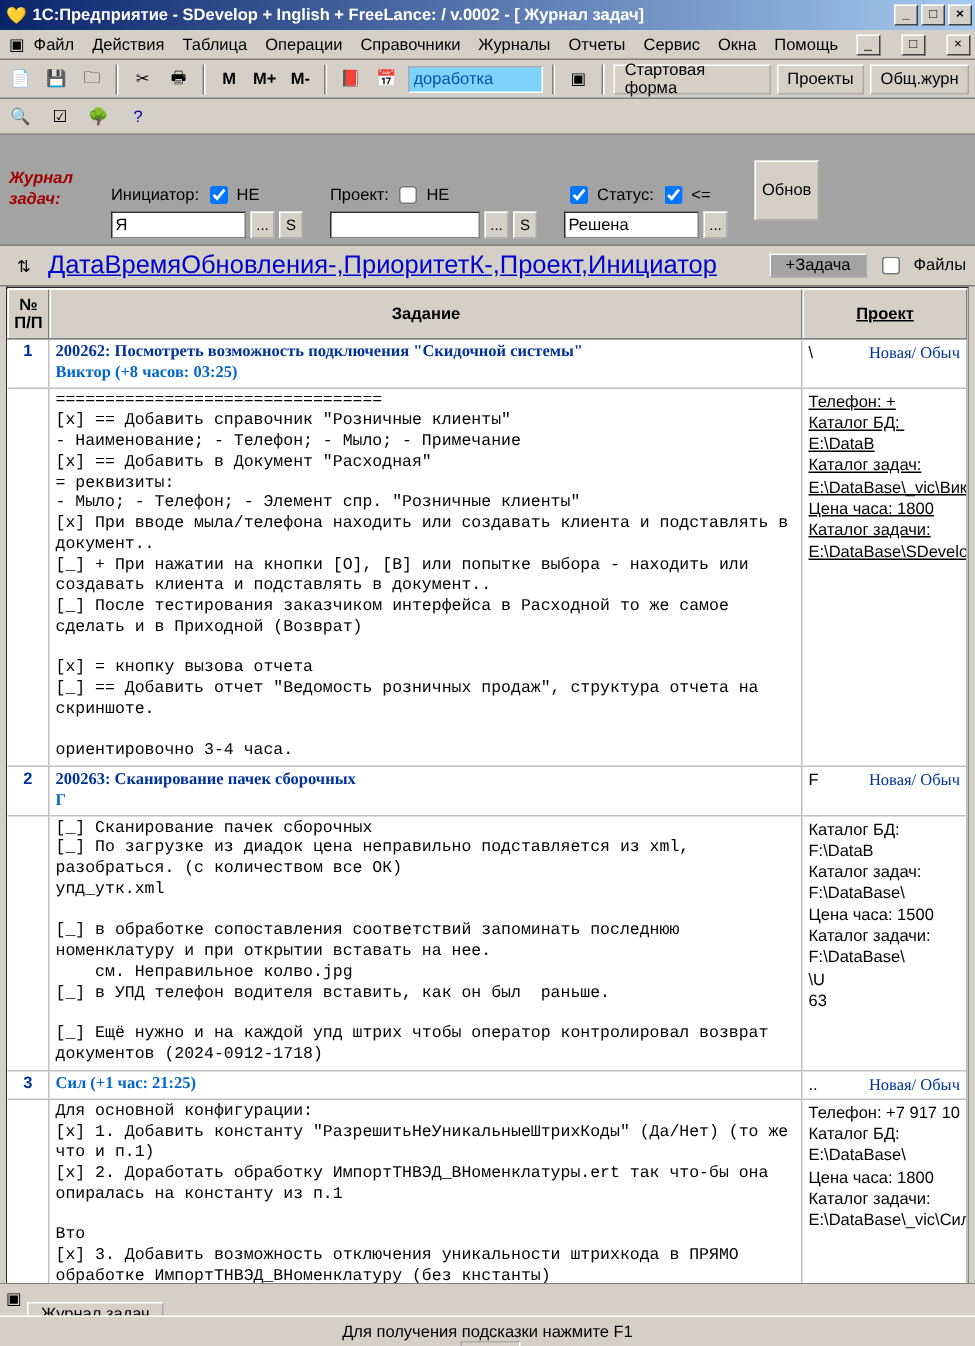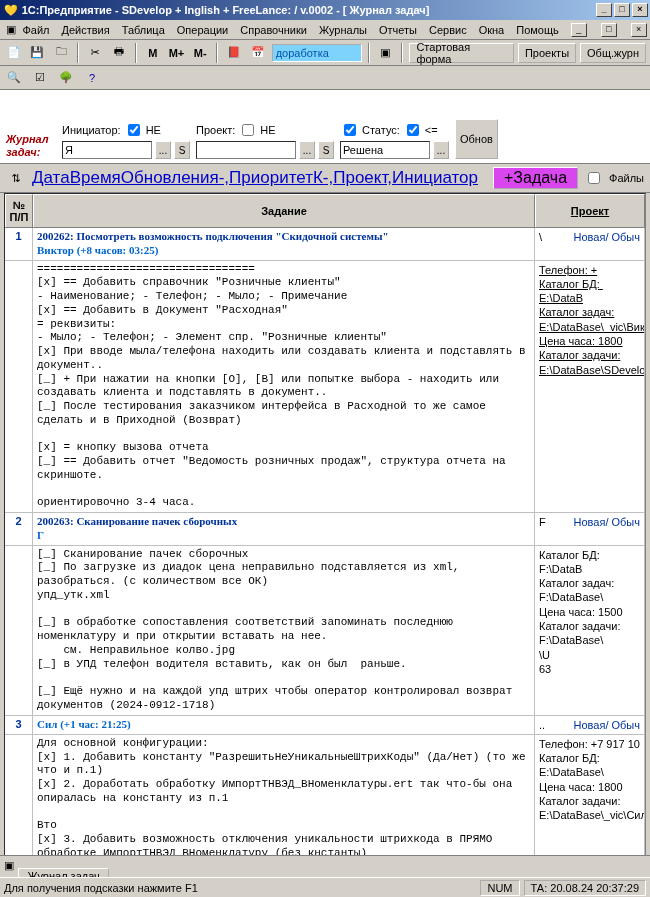--- a/index.html
+++ b/index.html
@@ -77,12 +77,12 @@
     border-bottom: 1px solid #808080;
   }
   .filterbar {
-    background: #ffffff;
+    background: #a3a3a3;
     padding: 4px 6px;
     border-bottom: 1px solid #808080;
     display: flex;
-    gap: 6px;
-    align-items: flex-end;
+    gap: 18px;
+    align-items: center;
   }
   .filterlabel {
     color: #a00000;

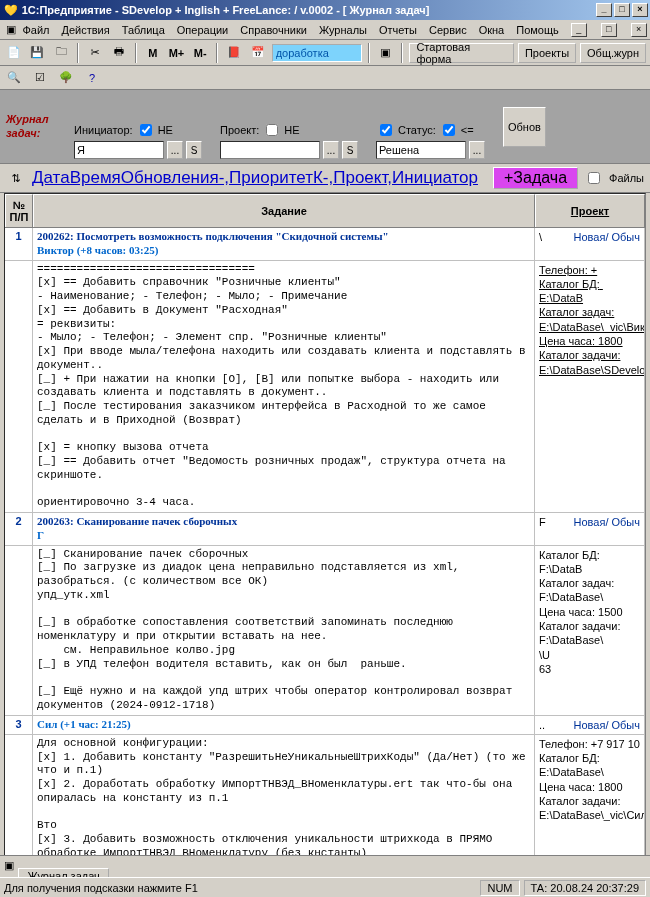--- a/index.html
+++ b/index.html
@@ -111,8 +111,8 @@
   }
   .sortlink { color: #0000cc; text-decoration: underline; font-size: 17px;}
   .addbtn {
-    border: 1px outset #fff; background: #d946ef;
-    padding: 1px 10px; font-size: 16px;
+    border: 1px outset #fff; background: #a3a3a3;
+    padding: 1px 10px; font-size: 11px;
   }
   .grid {
     background: #fff;

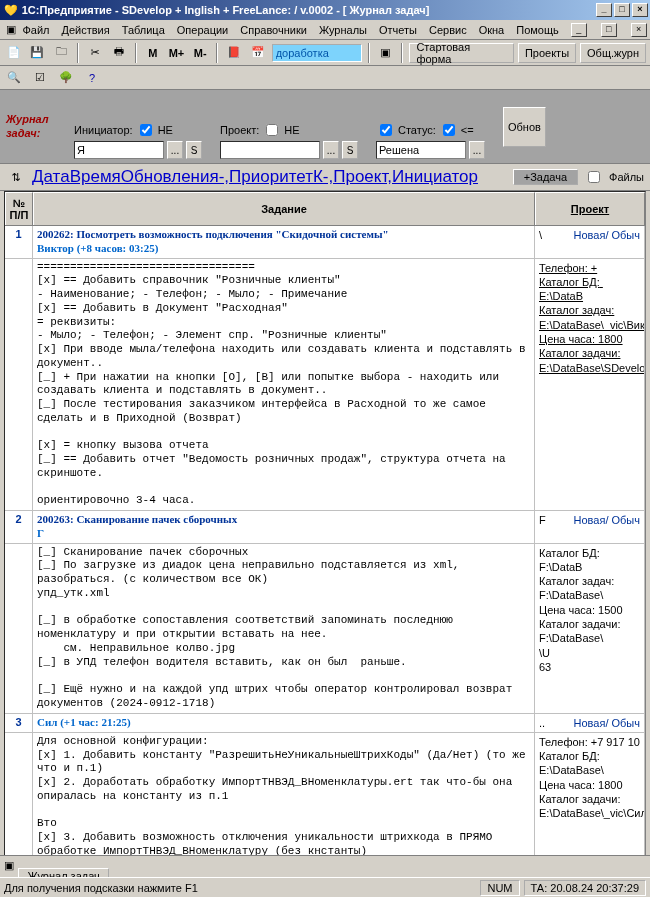--- a/index.html
+++ b/index.html
@@ -153,7 +153,7 @@
   .cell-proj { width: 110px; flex-shrink: 0; font-size: 10px; line-height: 1.3; overflow: hidden;}
   .tasktitle { color: #003399; font-weight: bold; font-family: Tahoma; font-size: 11px;}
   .taskauthor { color: #0066cc; font-family: Tahoma; font-size: 11px; font-weight: bold;}
-  .projstatus { color: #003399; text-align: right; font-family: Liberation Sans, sans-serif;}
+  .projstatus { color: #003399; text-align: right; font-family: Liberation Serif, serif;}
   .statusbar {
     position: absolute;
     bottom: 0; left: 0; right: 0;

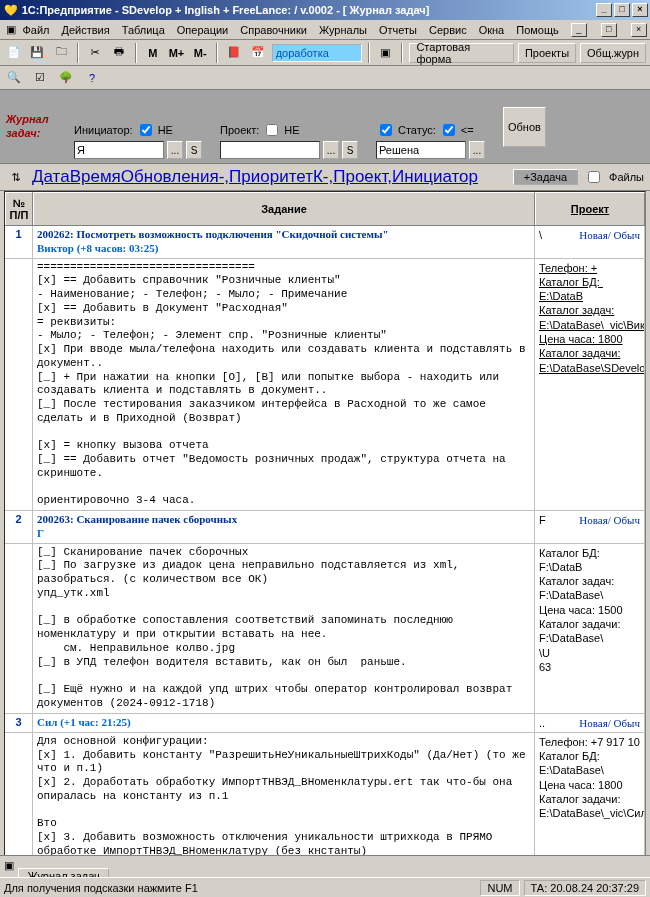--- a/index.html
+++ b/index.html
@@ -163,6 +163,7 @@
     display: flex; align-items: center;
     padding: 4px 4px;
     font-size: 11px;
+    flex-direction: column;
   }
   .statusbar .cell {
     border: 1px inset #fff; padding: 1px 6px; margin-left: 4px;

